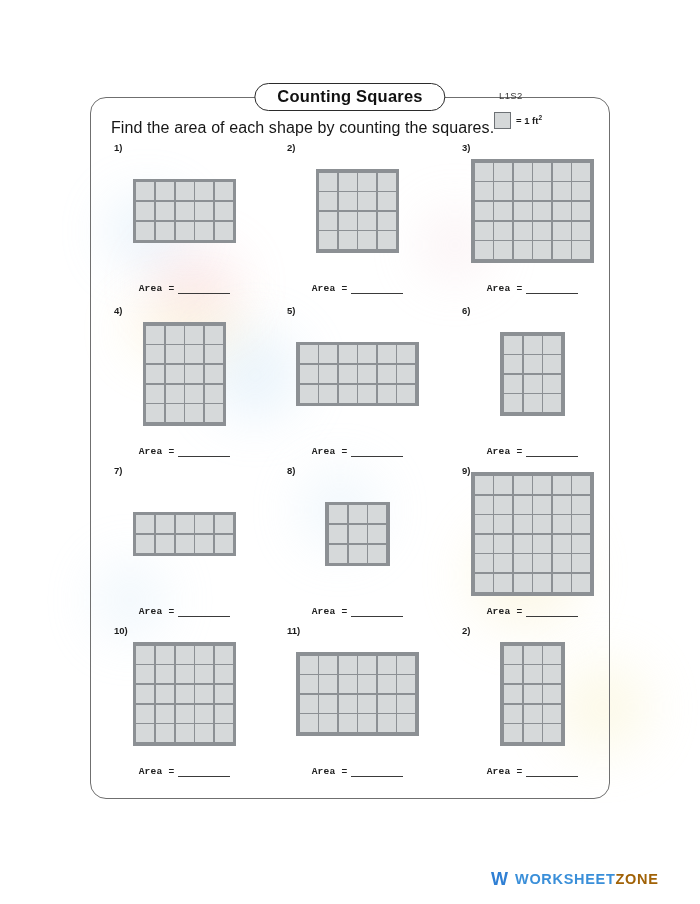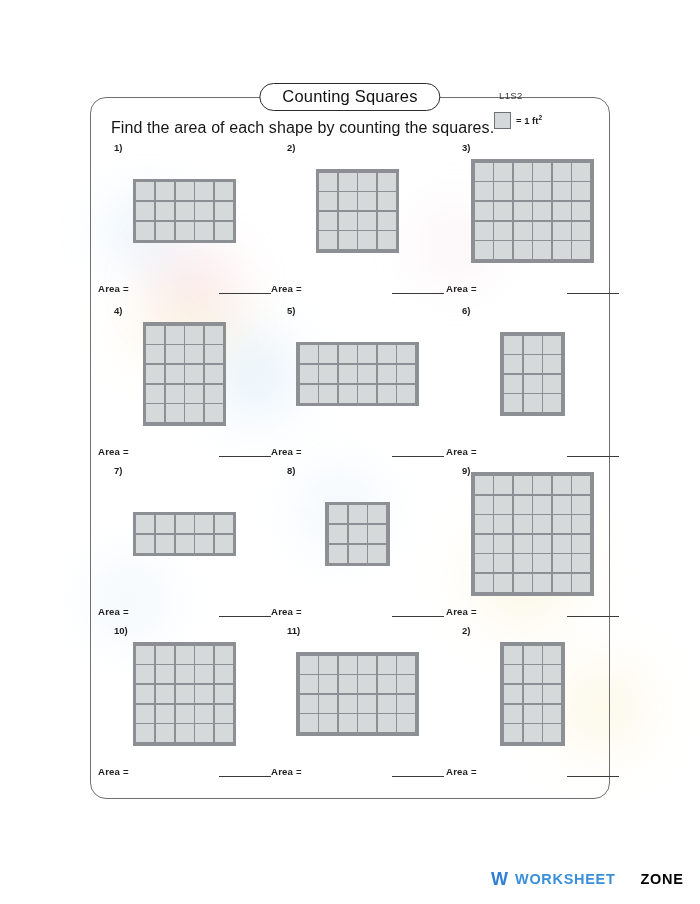--- a/index.html
+++ b/index.html
@@ -60,7 +60,7 @@
     border-radius: 20px;
     background: #ffffff;
     font-size: 16.5px;
-    font-weight: normal;
+    font-weight: bold;
     color: #111111;
     letter-spacing: .2px;
     white-space: nowrap;

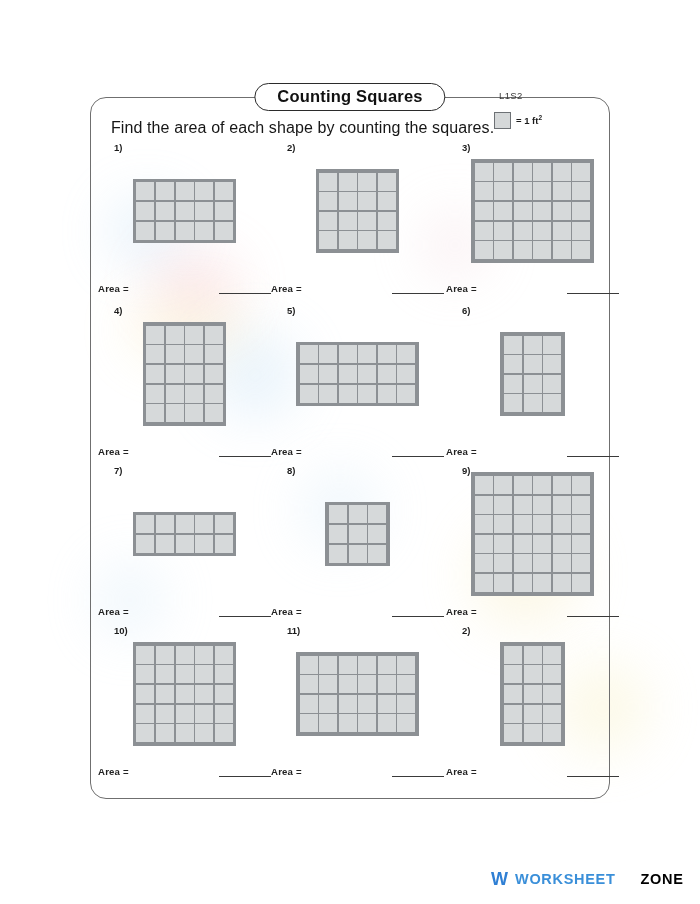--- a/index.html
+++ b/index.html
@@ -168,10 +168,11 @@
     bottom: 6px;
     display: flex;
     align-items: flex-end;
-    justify-content: space-between;
+    justify-content: center;
     gap: 4px;
     font-size: 9.6px;
     color: #222222;
+    font-family: Liberation Mono, monospace;
   }
   .area-label { font-weight: 600; letter-spacing: .2px; }
   .area-blank {

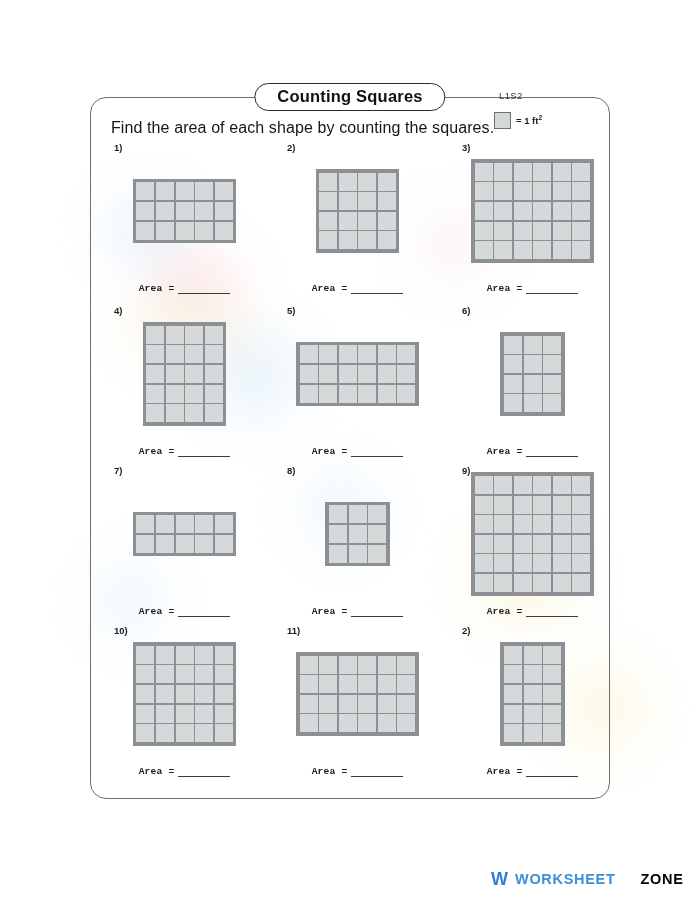--- a/index.html
+++ b/index.html
@@ -205,7 +205,7 @@
     line-height: 1;
   }
   .brand-a { color: #3a8fd9; margin-top: 15px; }
-  .brand-b { color: #000000; margin-left: 25px; }
+  .brand-b { color: #a16207; }
 </style>
 </head>
 <body>

